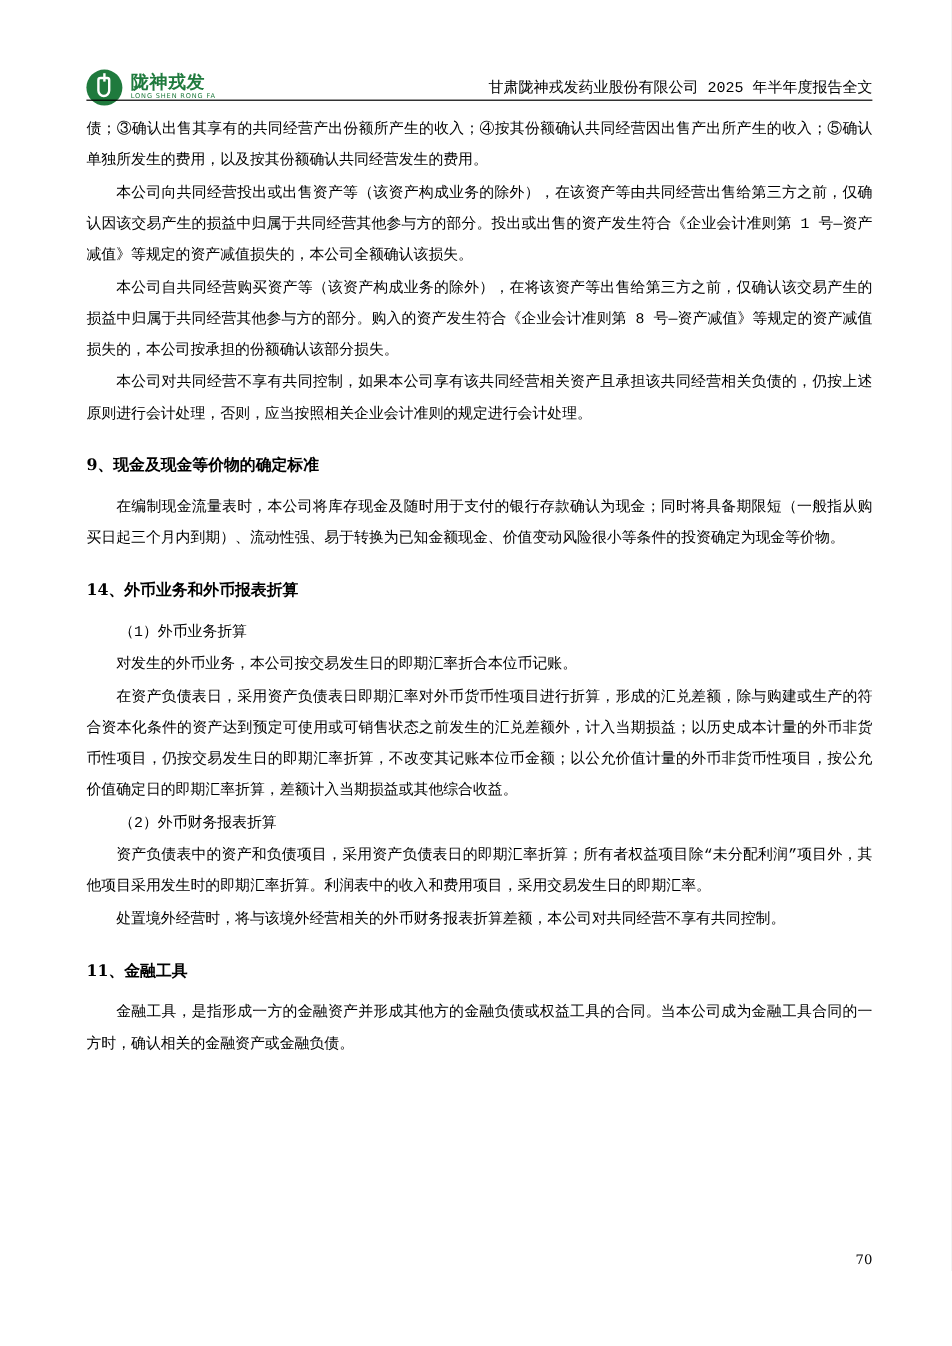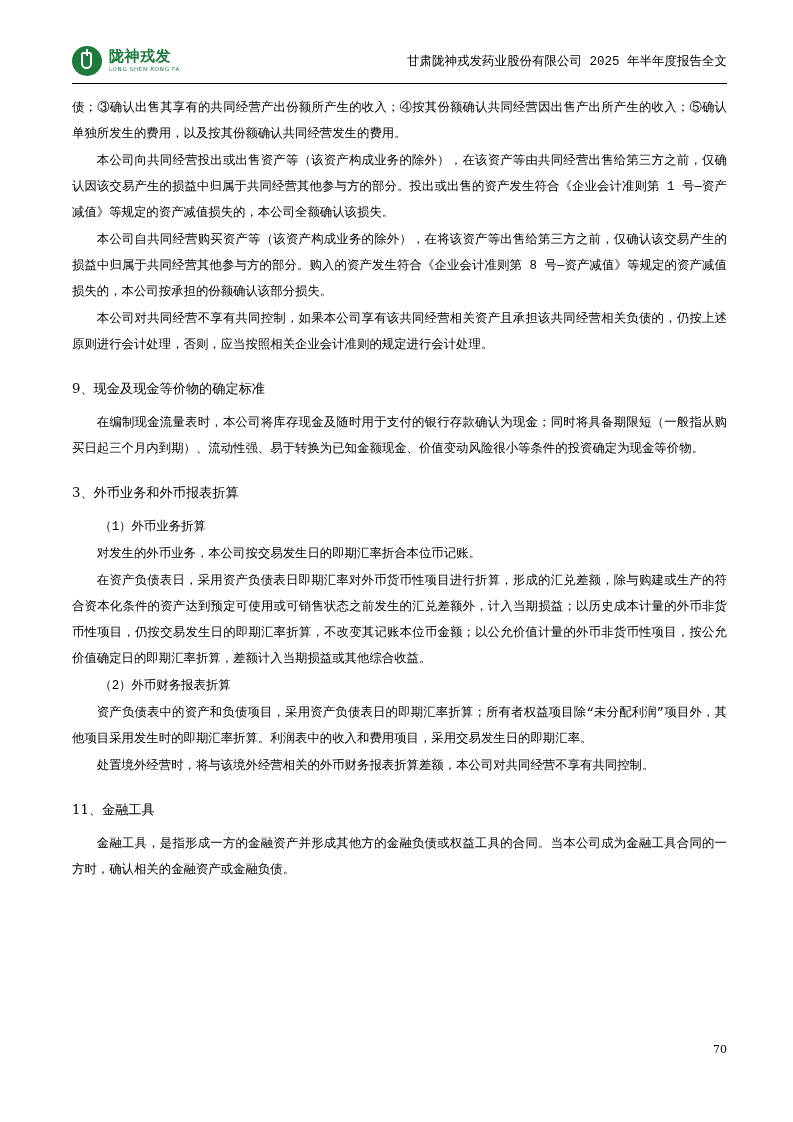--- a/index.html
+++ b/index.html
@@ -19,7 +19,7 @@
   }
   .header {
     position: absolute;
-    top: 40px;
+    top: 52px;
     left: 72px;
     right: 66px;
     height: 42px;

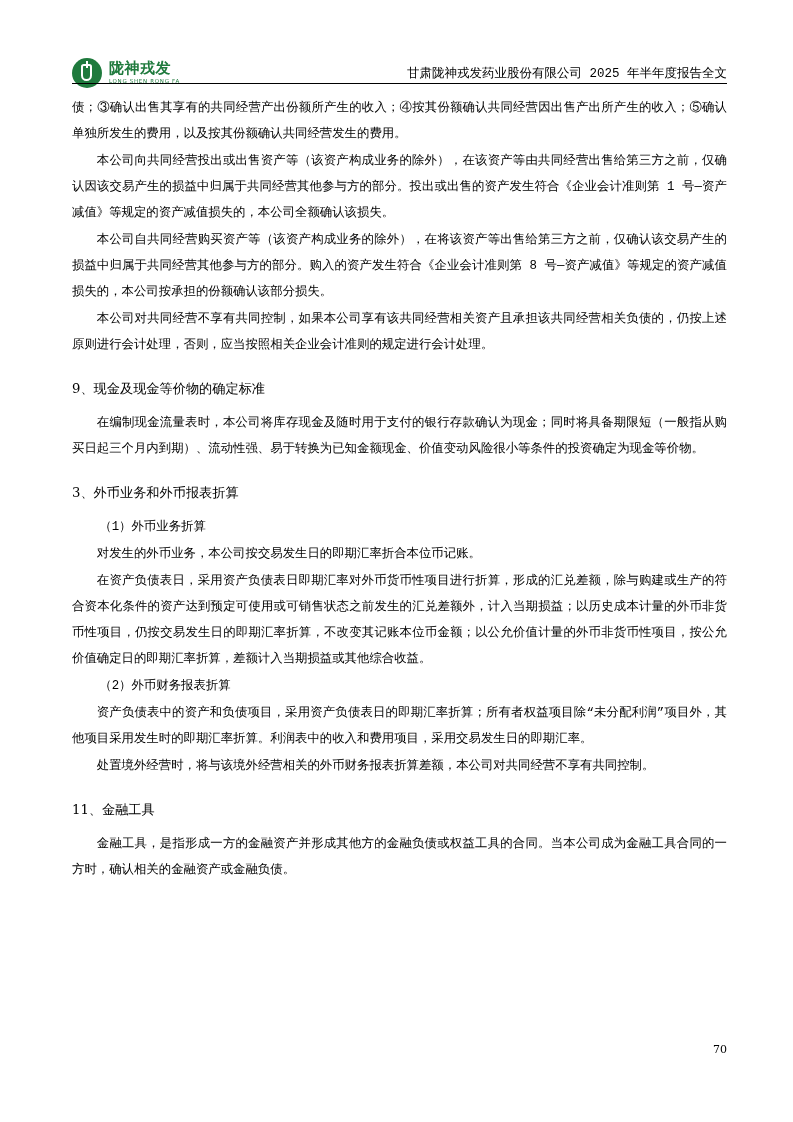--- a/index.html
+++ b/index.html
@@ -117,7 +117,7 @@
   }
   h3.section {
     font-size: 13.2px;
-    font-weight: normal;
+    font-weight: bold;
     margin: 18px 0 8px 0;
     line-height: 26px;
     font-family: "DejaVu Serif", "Liberation Serif", serif;

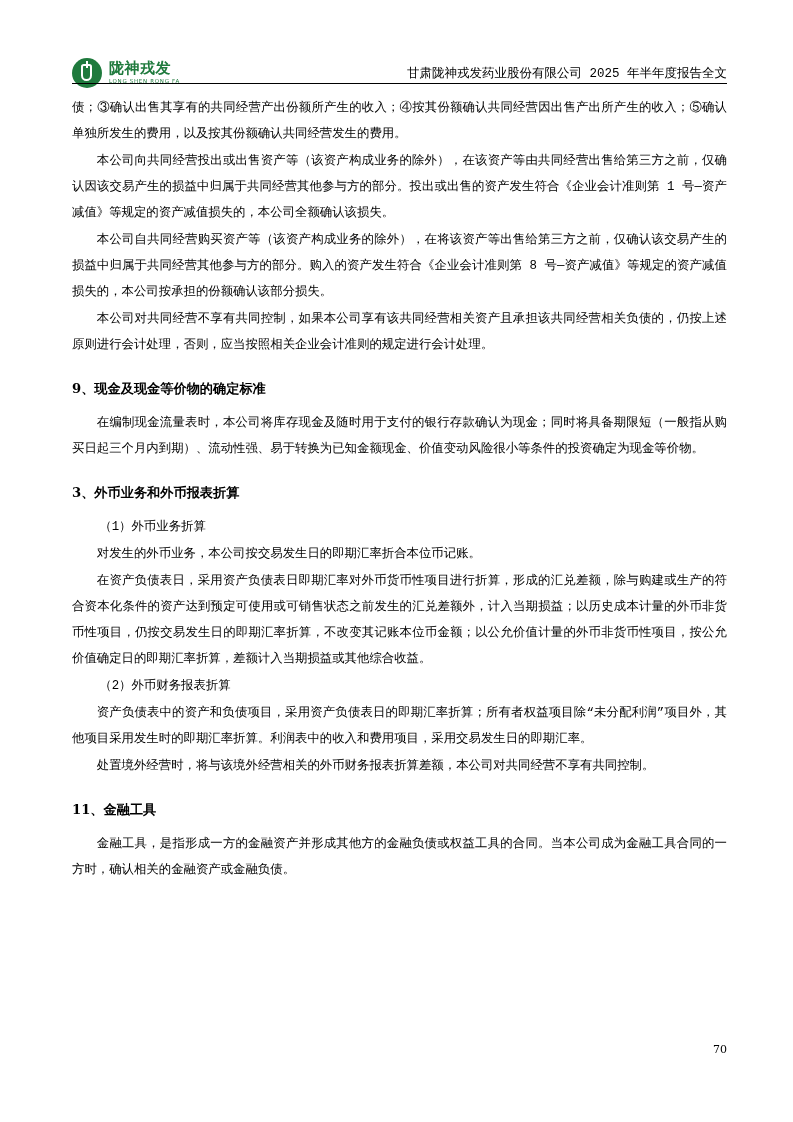--- a/index.html
+++ b/index.html
@@ -159,7 +159,7 @@
     <h3 class="section">9、现金及现金等价物的确定标准</h3>
     <p class="indent">在编制现金流量表时，本公司将库存现金及随时用于支付的银行存款确认为现金；同时将具备期限短（一般指从购买日起三个月内到期）、流动性强、易于转换为已知金额现金、价值变动风险很小等条件的投资确定为现金等价物。</p>
 
-    <h3 class="section">3、外币业务和外币报表折算</h3>
+    <h3 class="section">14、外币业务和外币报表折算</h3>
     <p class="indent-sub">（1）外币业务折算</p>
     <p class="indent">对发生的外币业务，本公司按交易发生日的即期汇率折合本位币记账。</p>
     <p class="indent">在资产负债表日，采用资产负债表日即期汇率对外币货币性项目进行折算，形成的汇兑差额，除与购建或生产的符合资本化条件的资产达到预定可使用或可销售状态之前发生的汇兑差额外，计入当期损益；以历史成本计量的外币非货币性项目，仍按交易发生日的即期汇率折算，不改变其记账本位币金额；以公允价值计量的外币非货币性项目，按公允价值确定日的即期汇率折算，差额计入当期损益或其他综合收益。</p>

